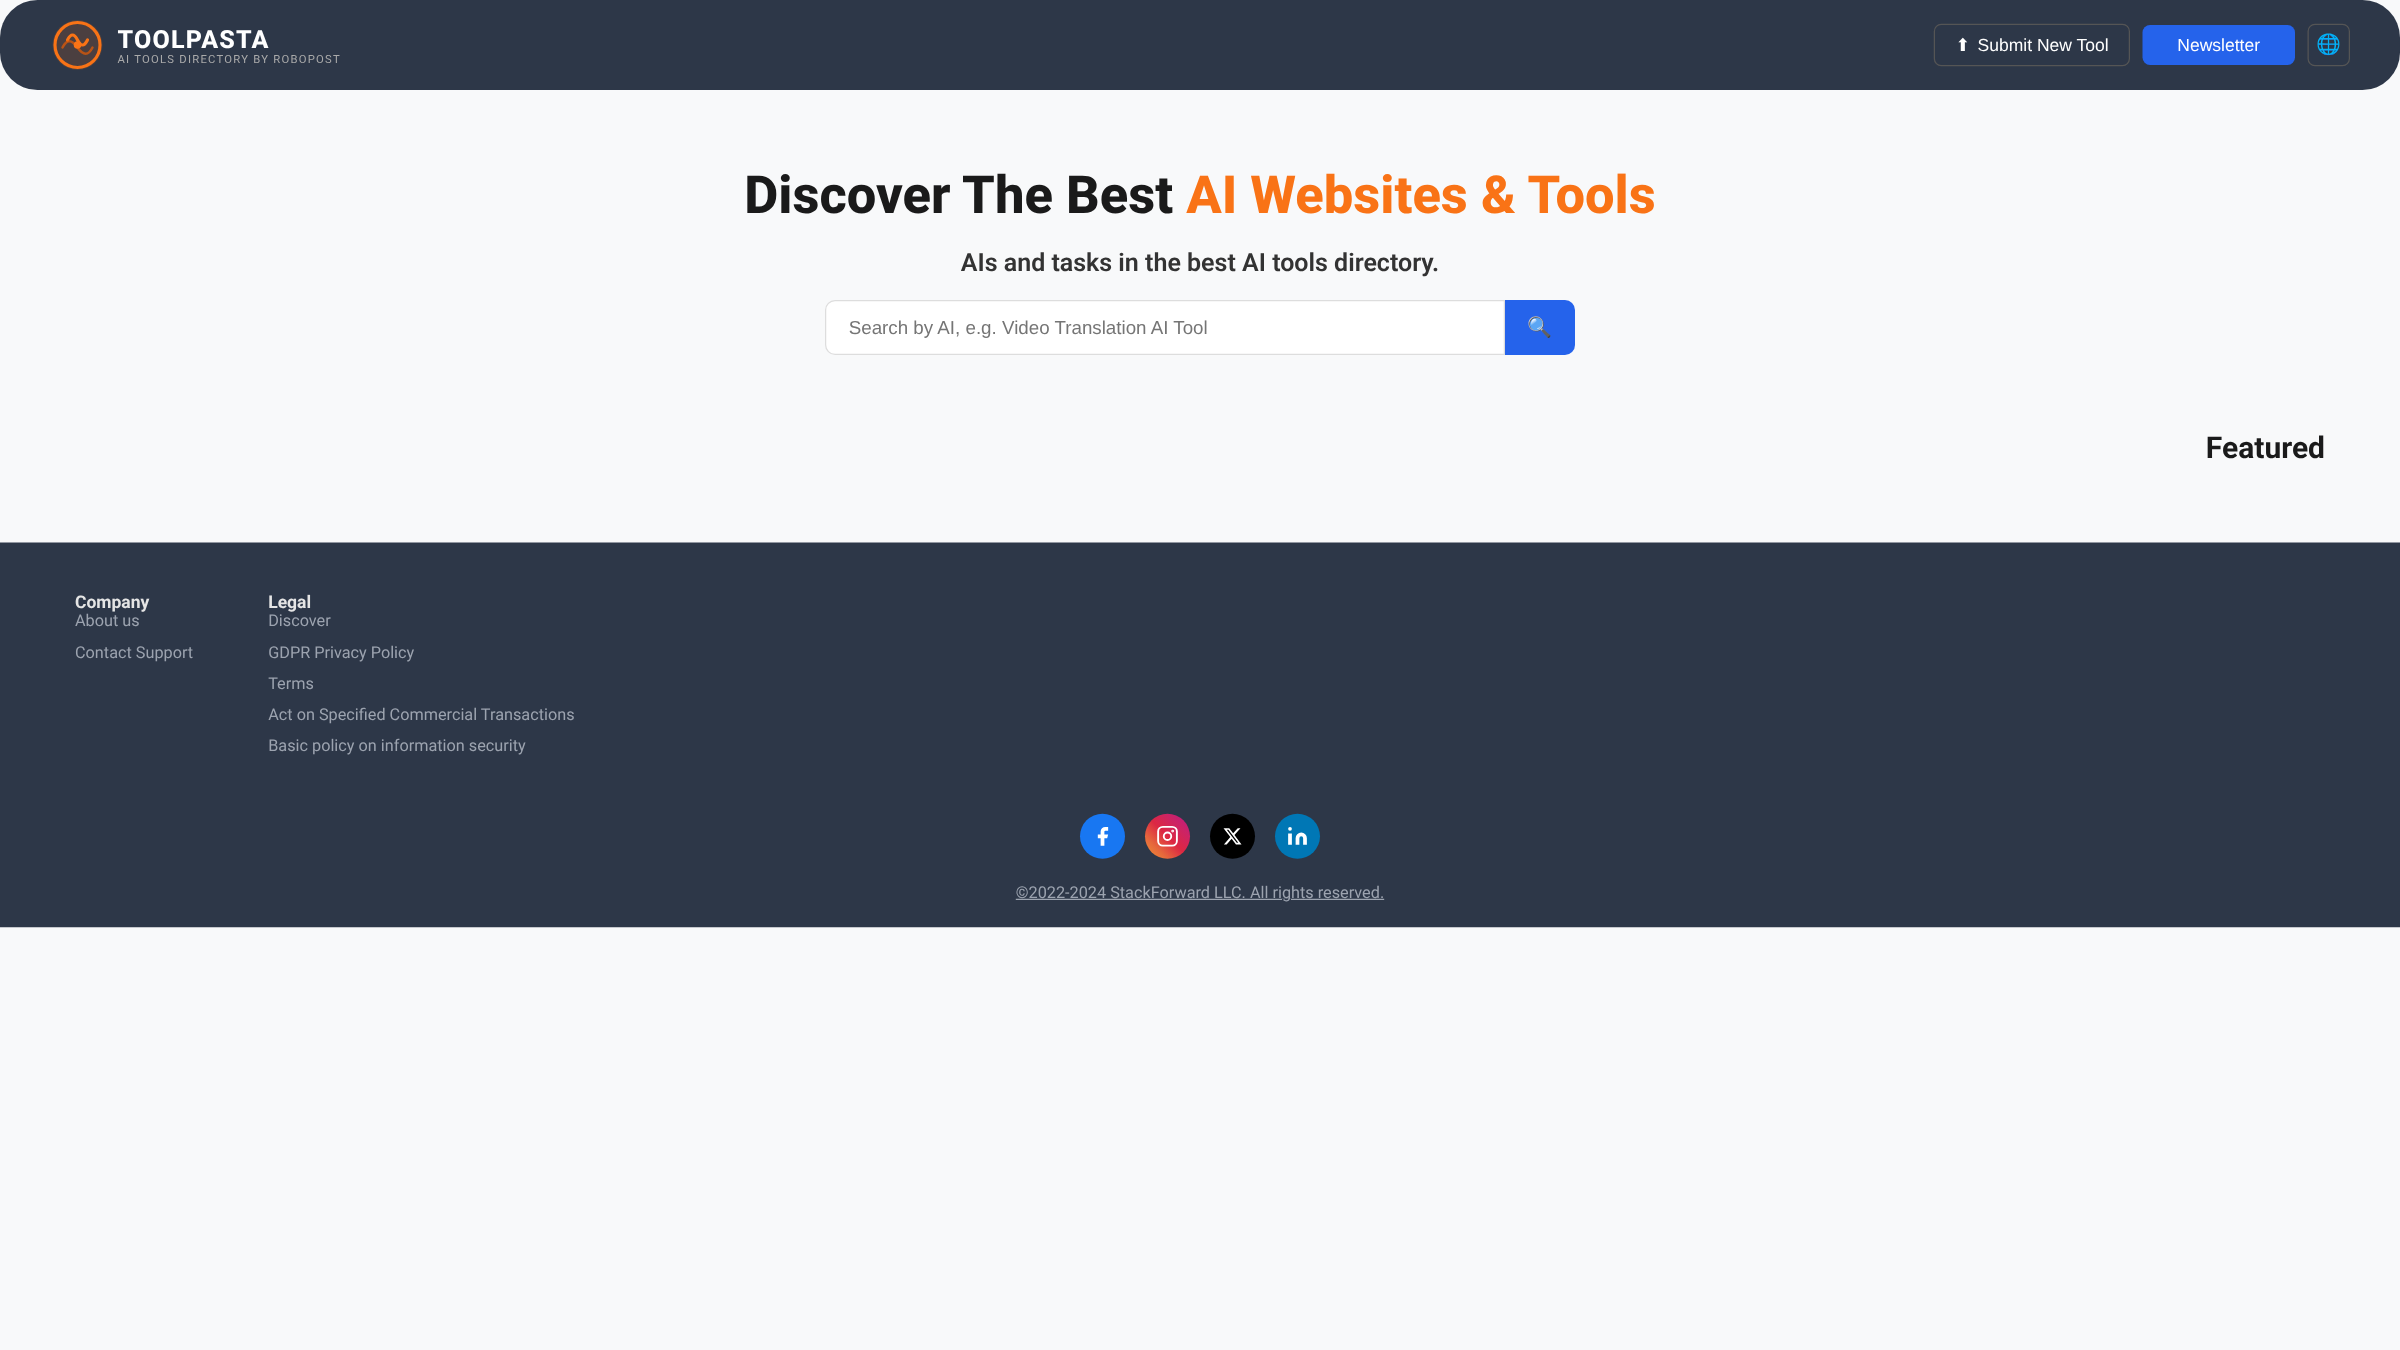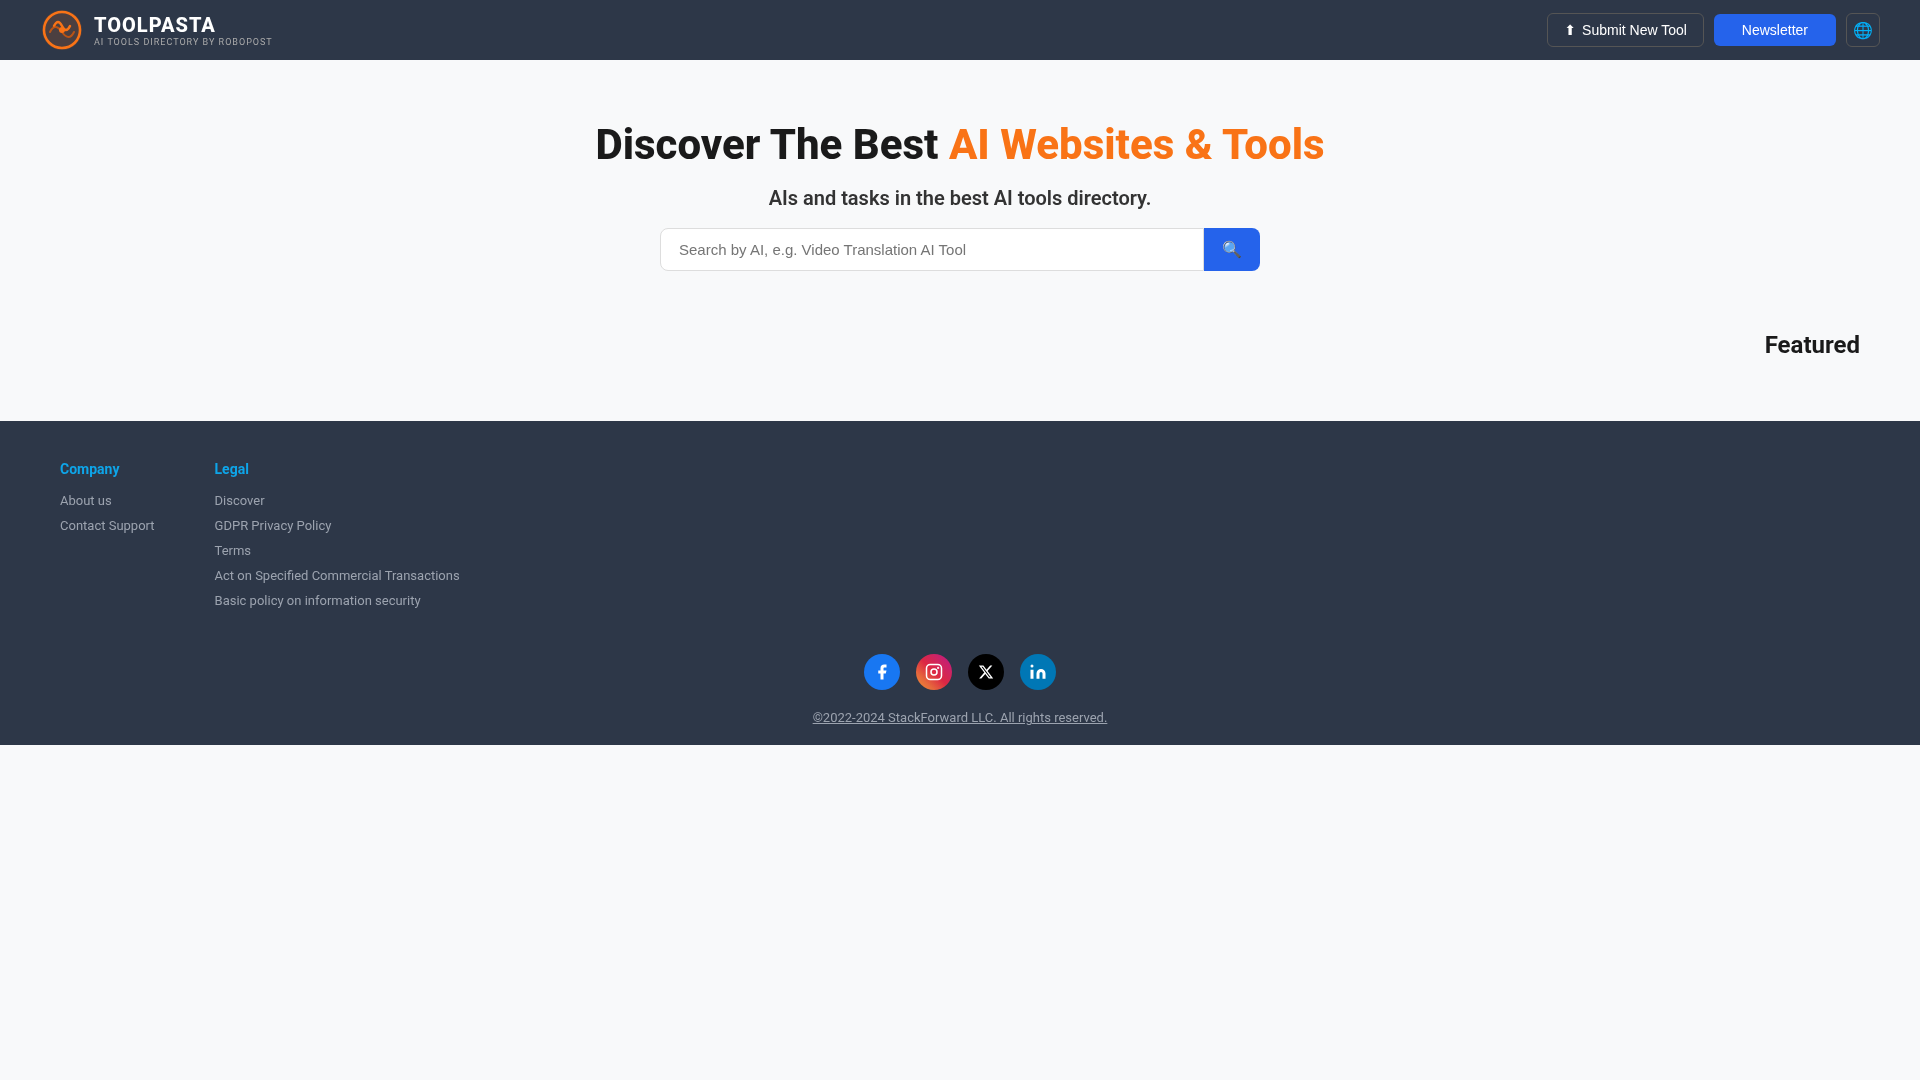--- a/index.html
+++ b/index.html
@@ -8,11 +8,12 @@
     
     header {
       background: #2d3748;
-      height: 60px;
+      height: 72px;
       display: flex;
       align-items: center;
       justify-content: space-between;
       padding: 0 40px;
+      border-radius: 30px;
     }
     .logo-area {
       display: flex;

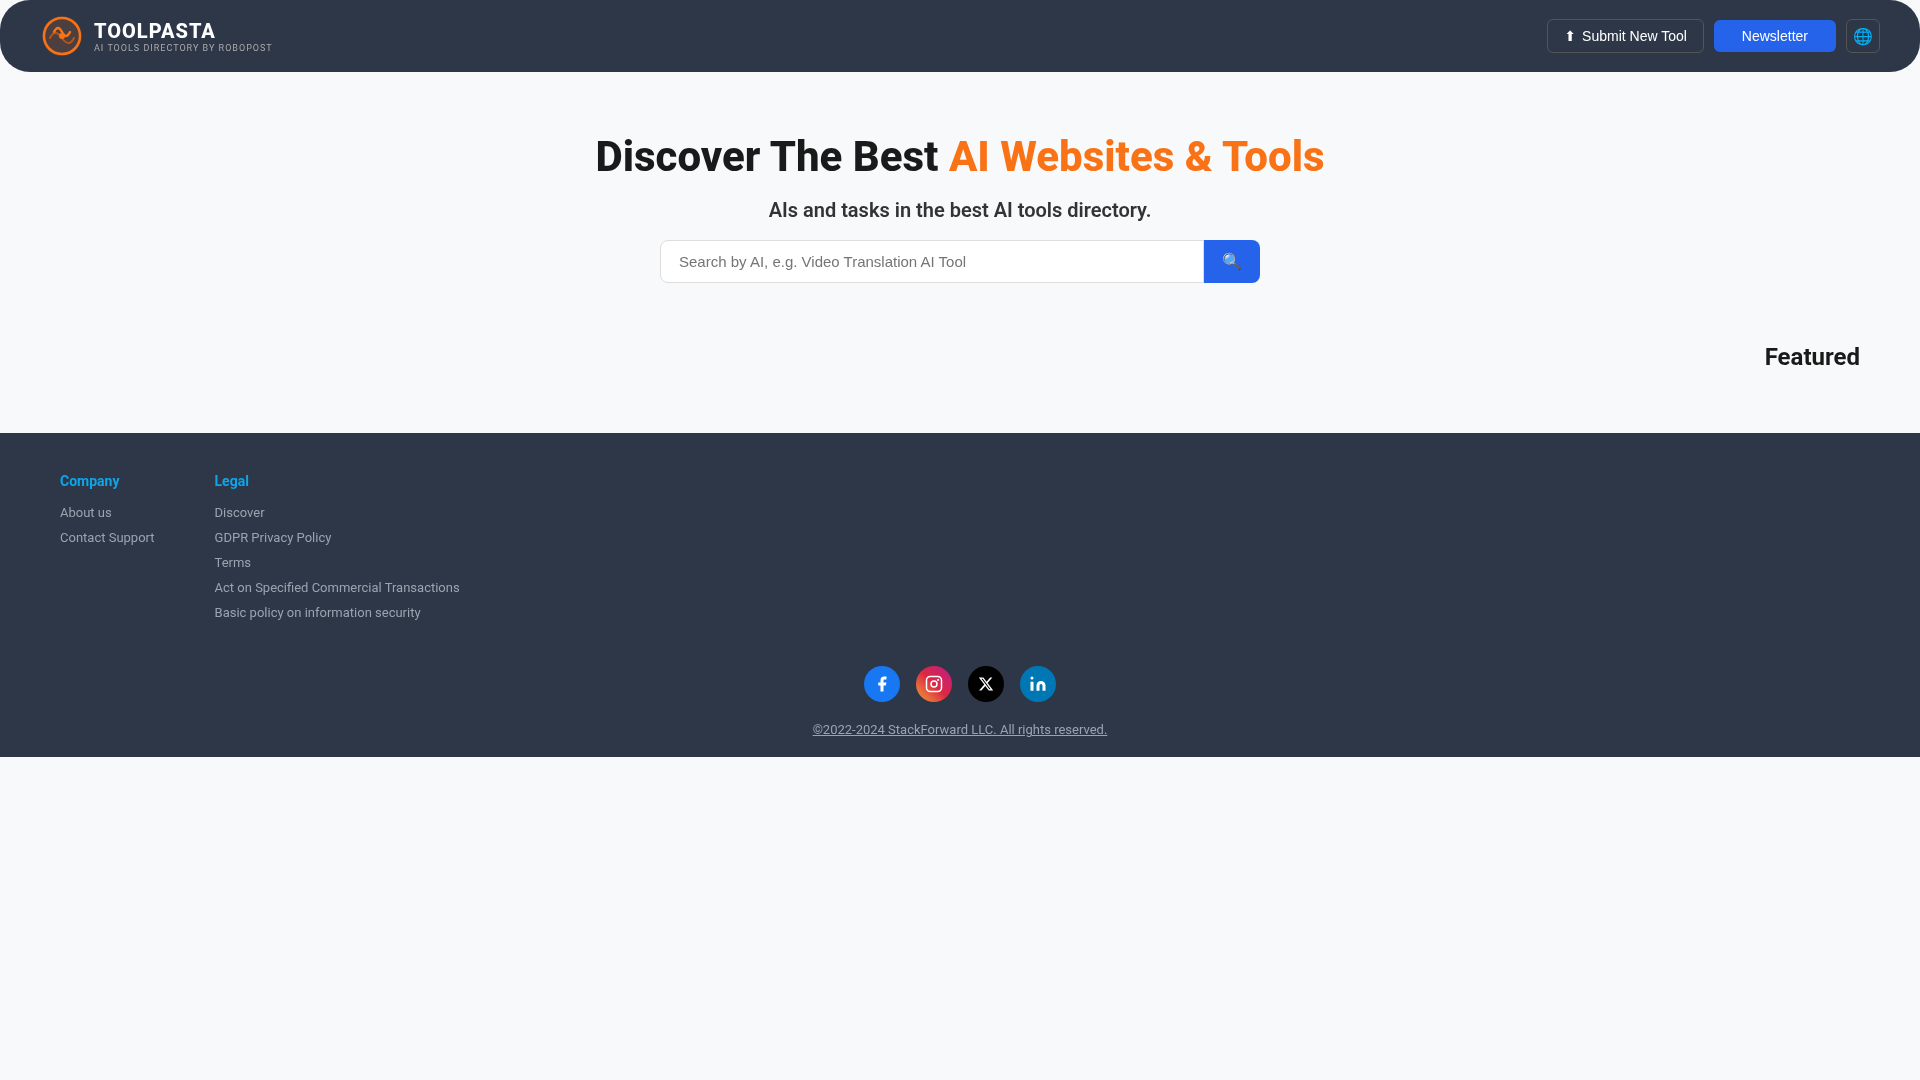--- a/index.html
+++ b/index.html
@@ -155,8 +155,7 @@
     .footer-col h3 {
       font-size: 14px;
       font-weight: 700;
-      color: #0ea5e9;
-      margin-bottom: 16px;
+      color: #e5e5e5;
     }
     .footer-col a {
       display: block;

